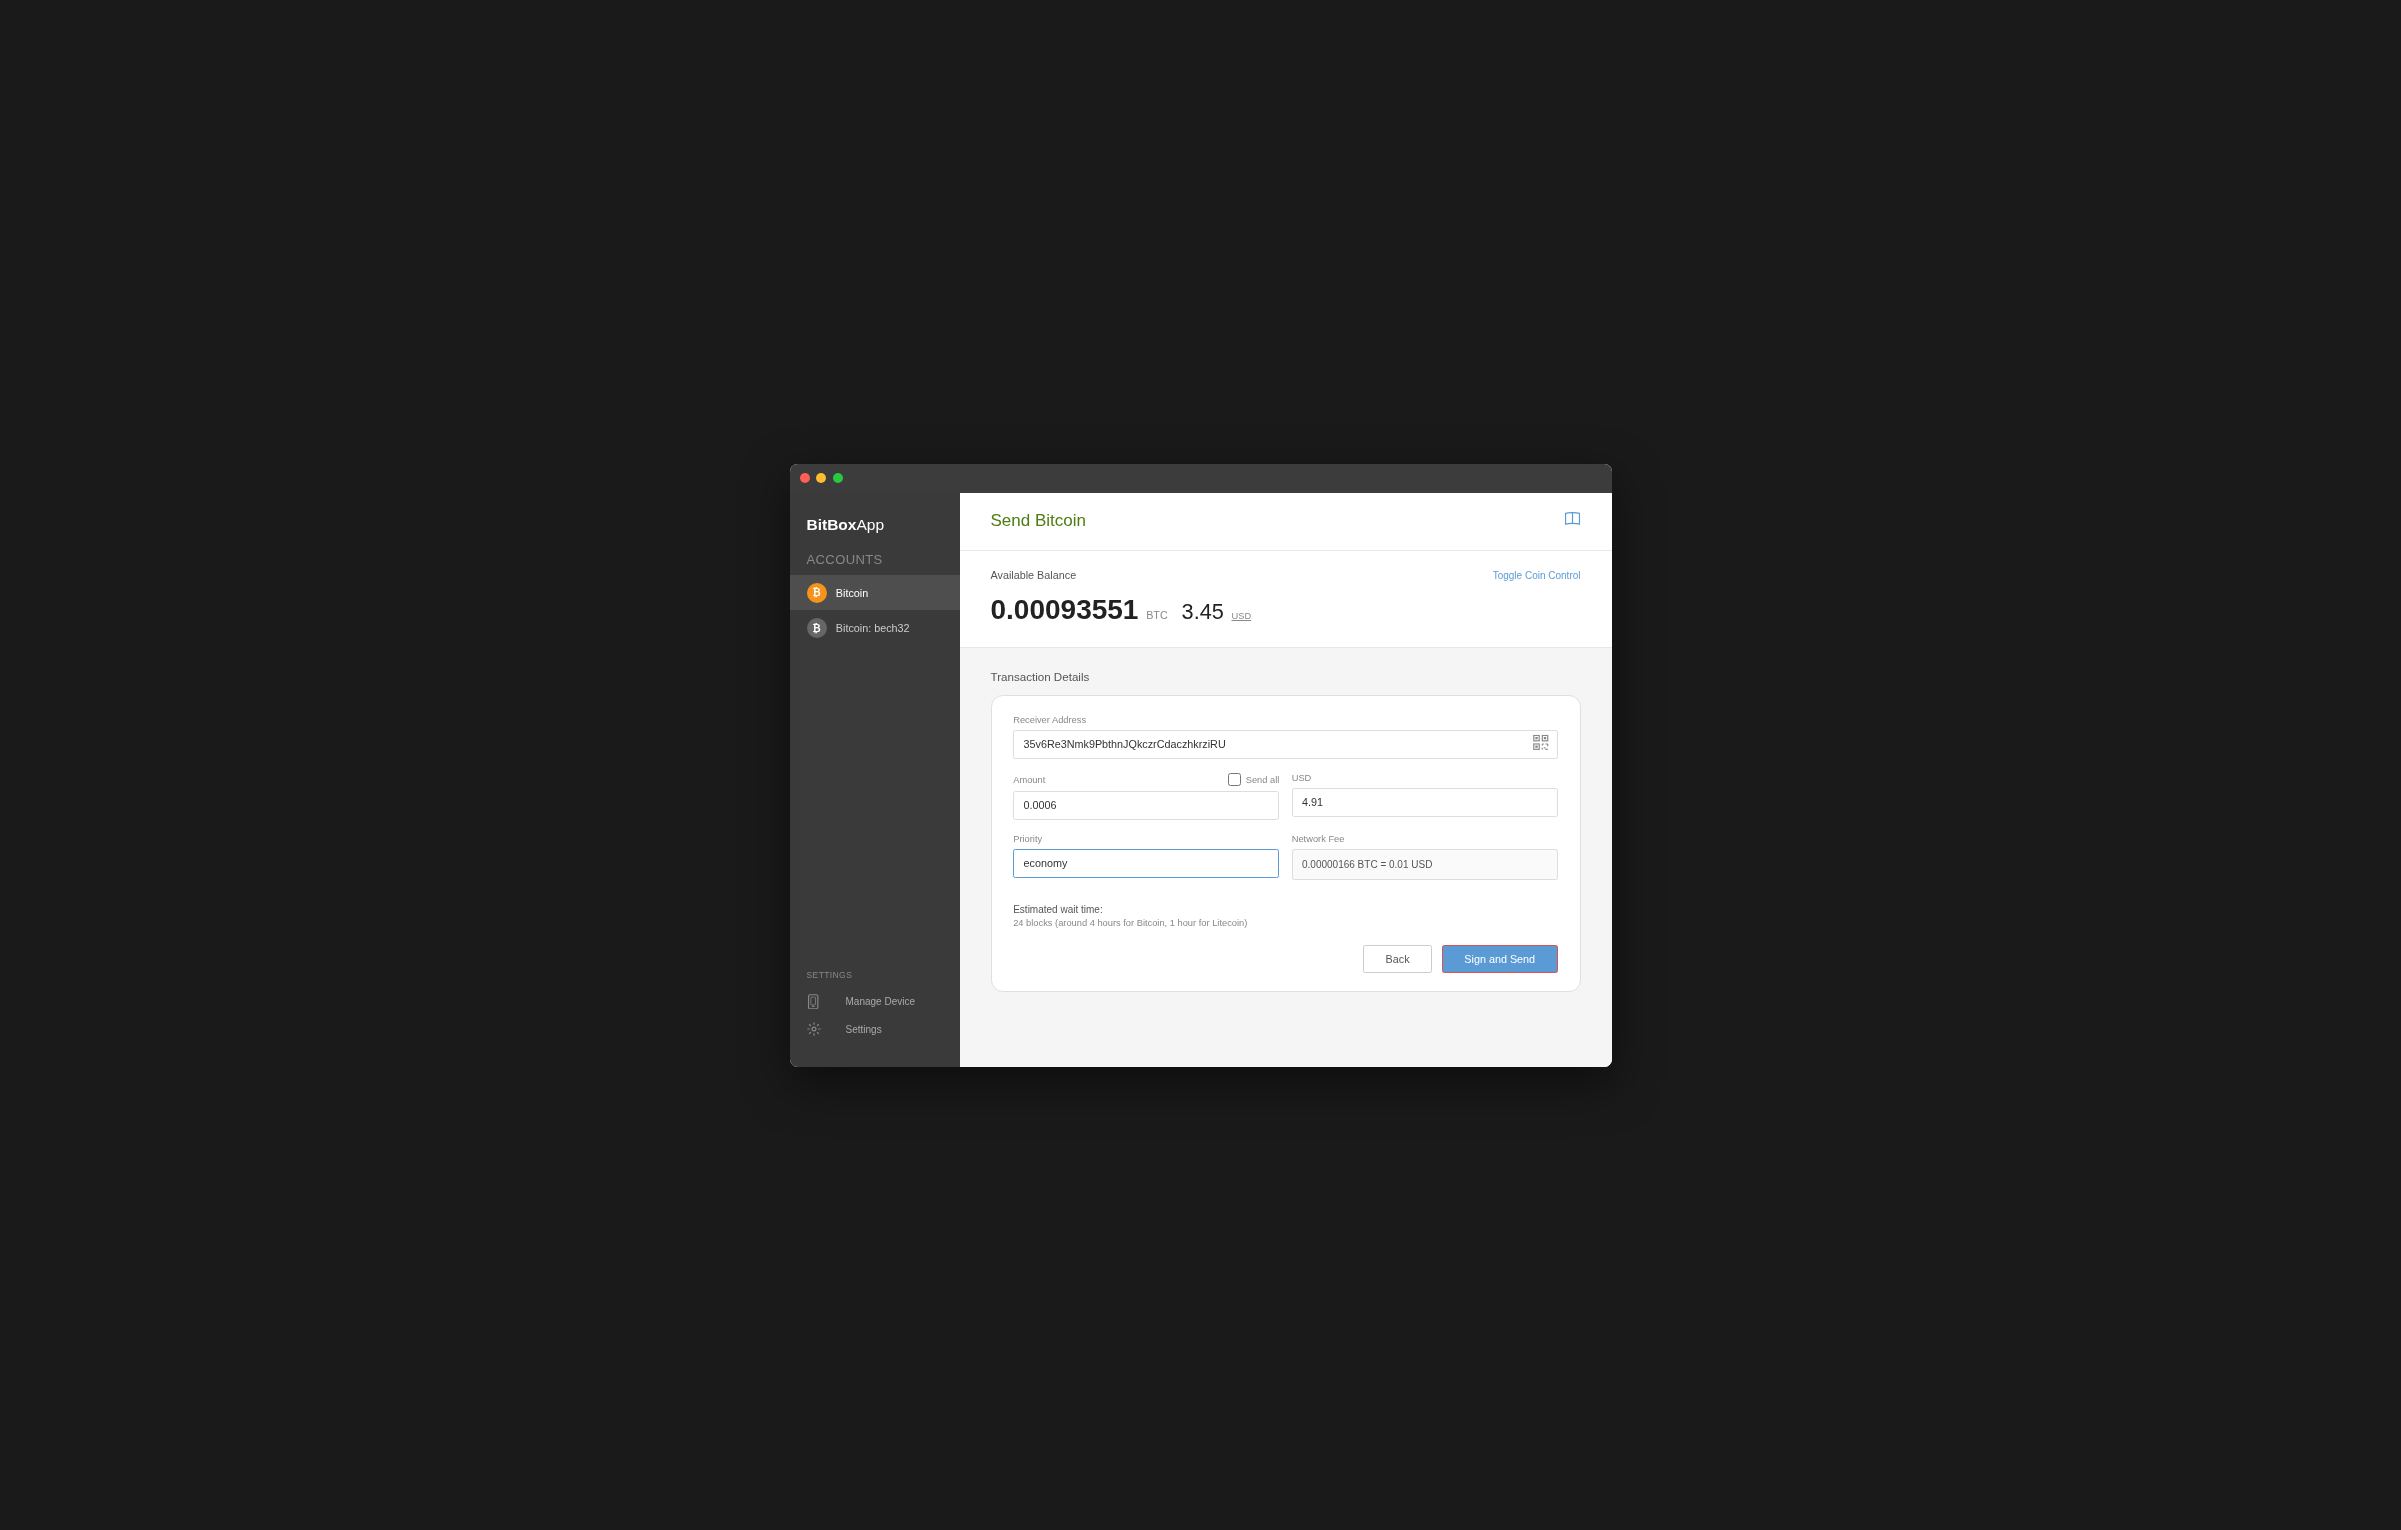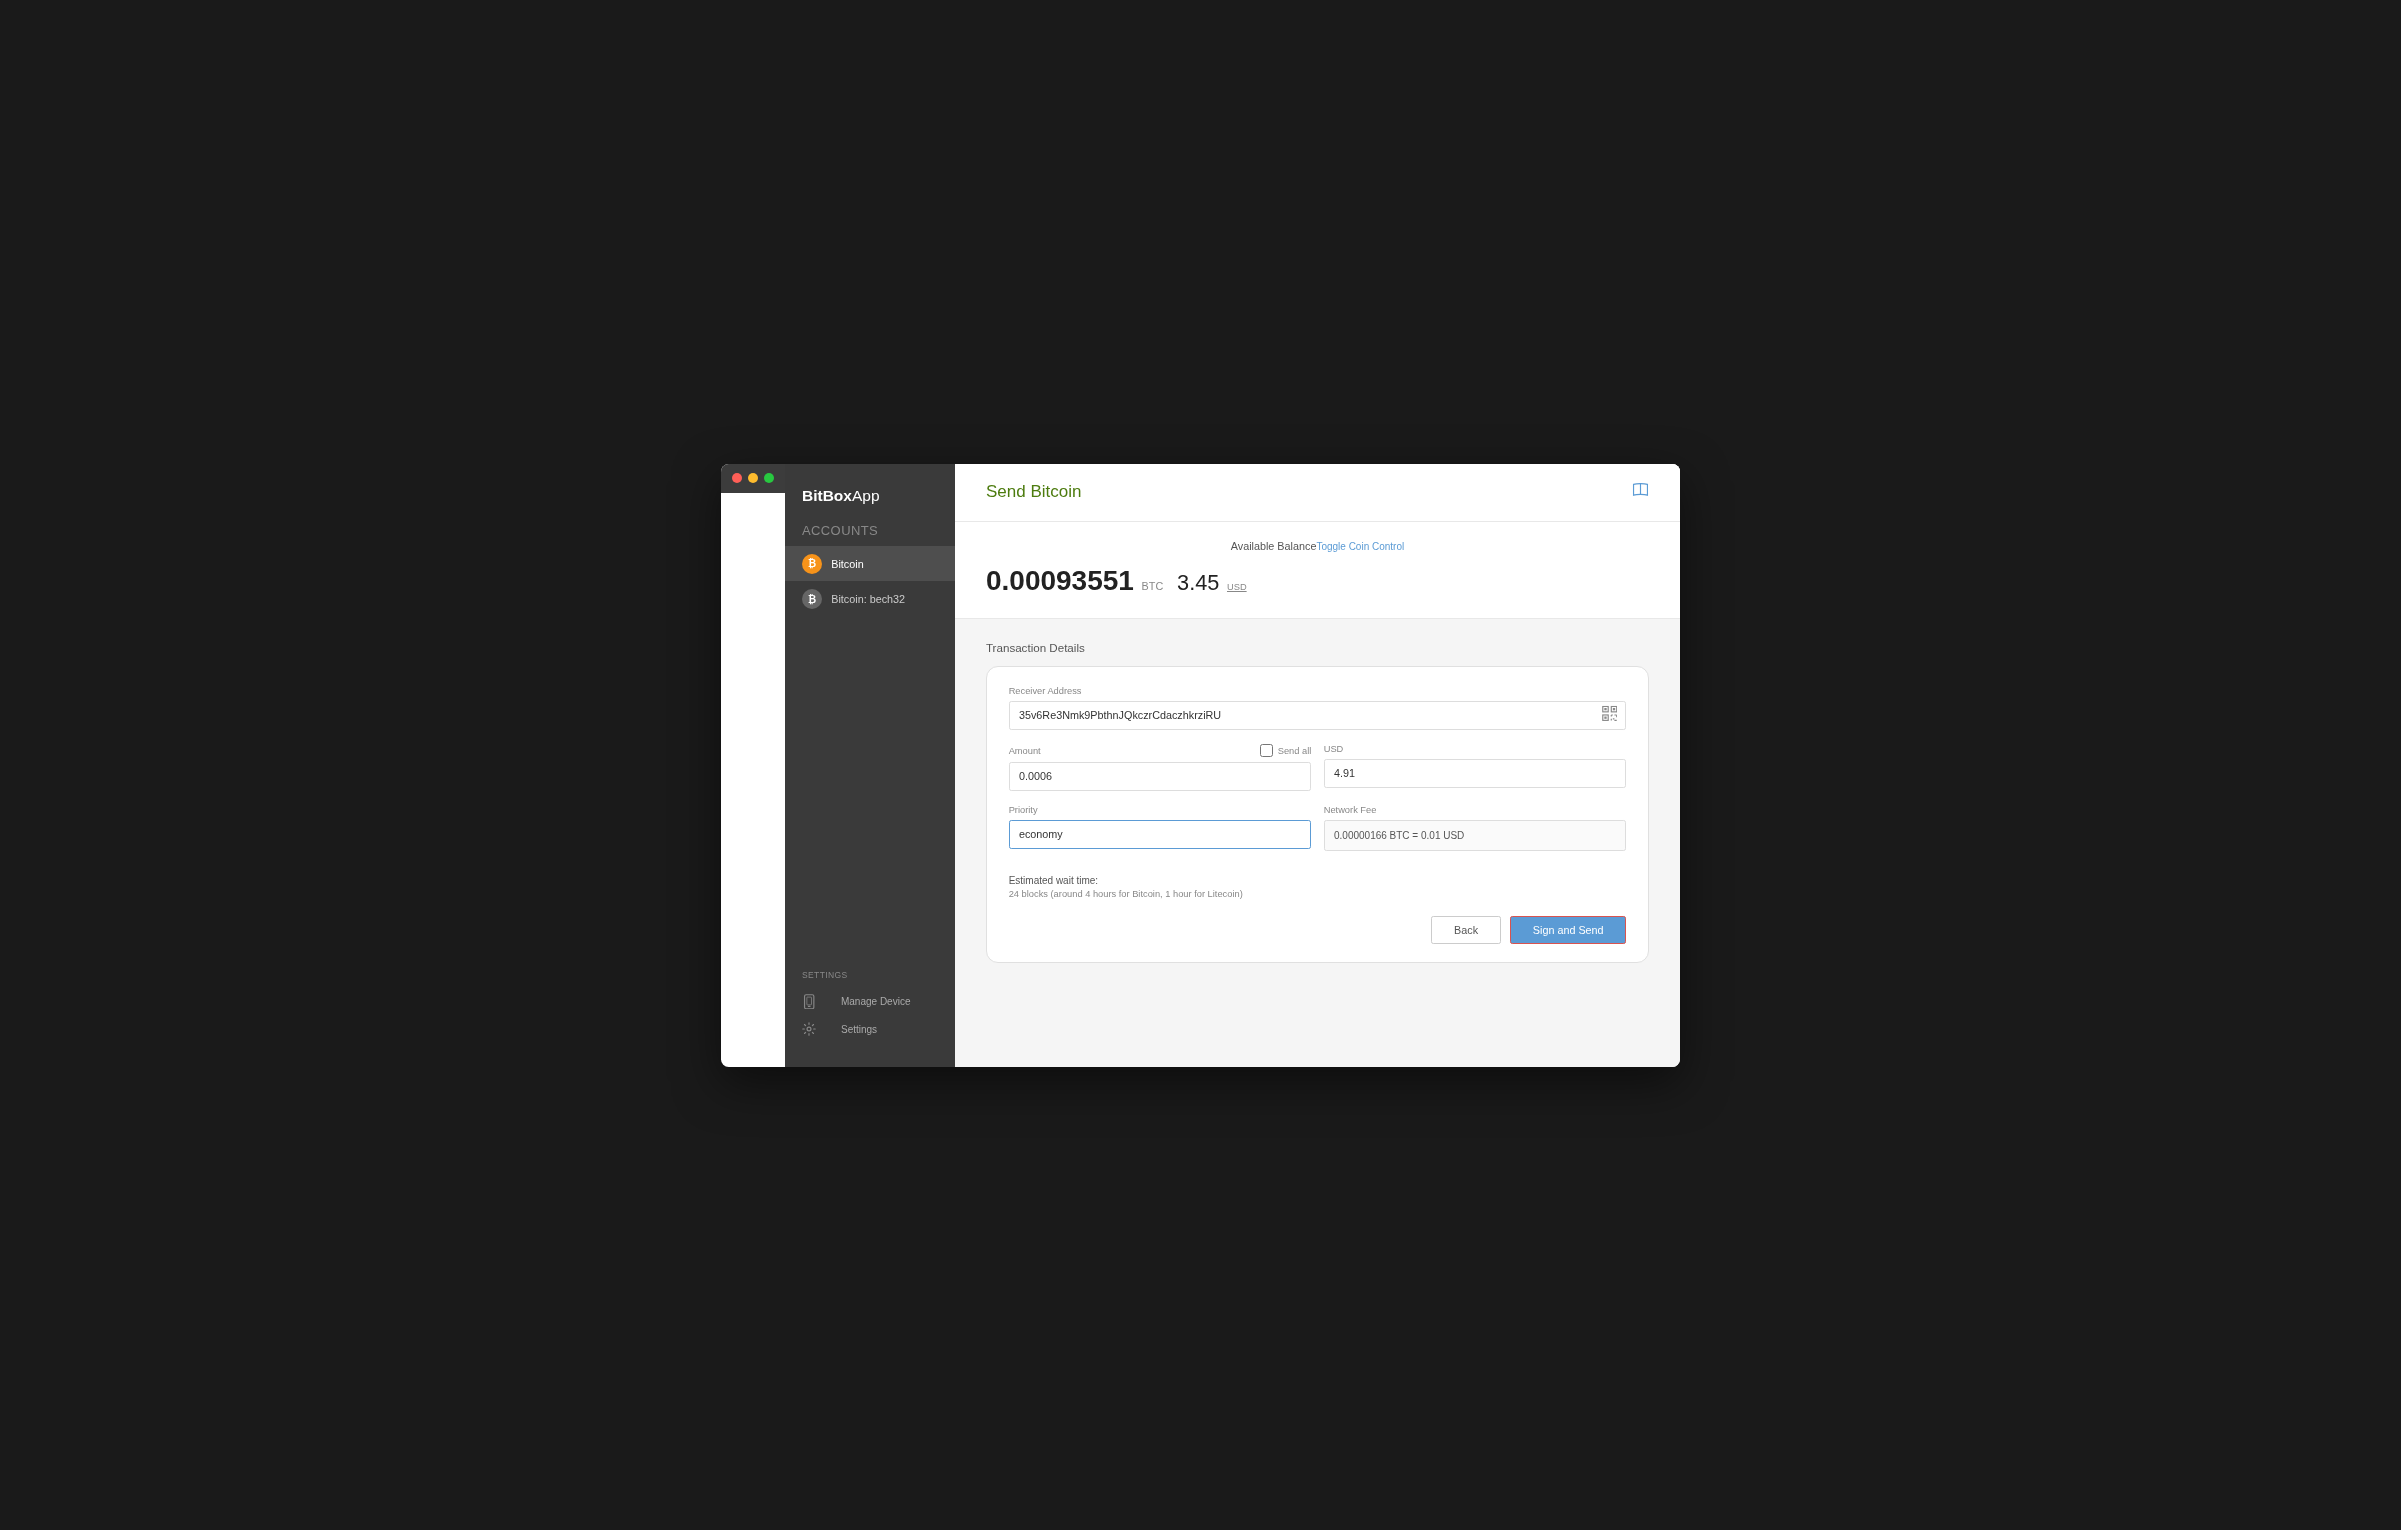--- a/index.html
+++ b/index.html
@@ -12,13 +12,13 @@
       font-family: -apple-system, BlinkMacSystemFont, 'Segoe UI', sans-serif;
     }
     .window {
-      width: 959px;
+      width: 822px;
       height: 603px;
       background: #fff;
       border-radius: 7.7px;
       overflow: hidden;
       display: flex;
-      flex-direction: row;
+      flex-direction: column;
       box-shadow: 0 15.5px 46px rgba(0,0,0,0.5);
     }
     .titlebar {

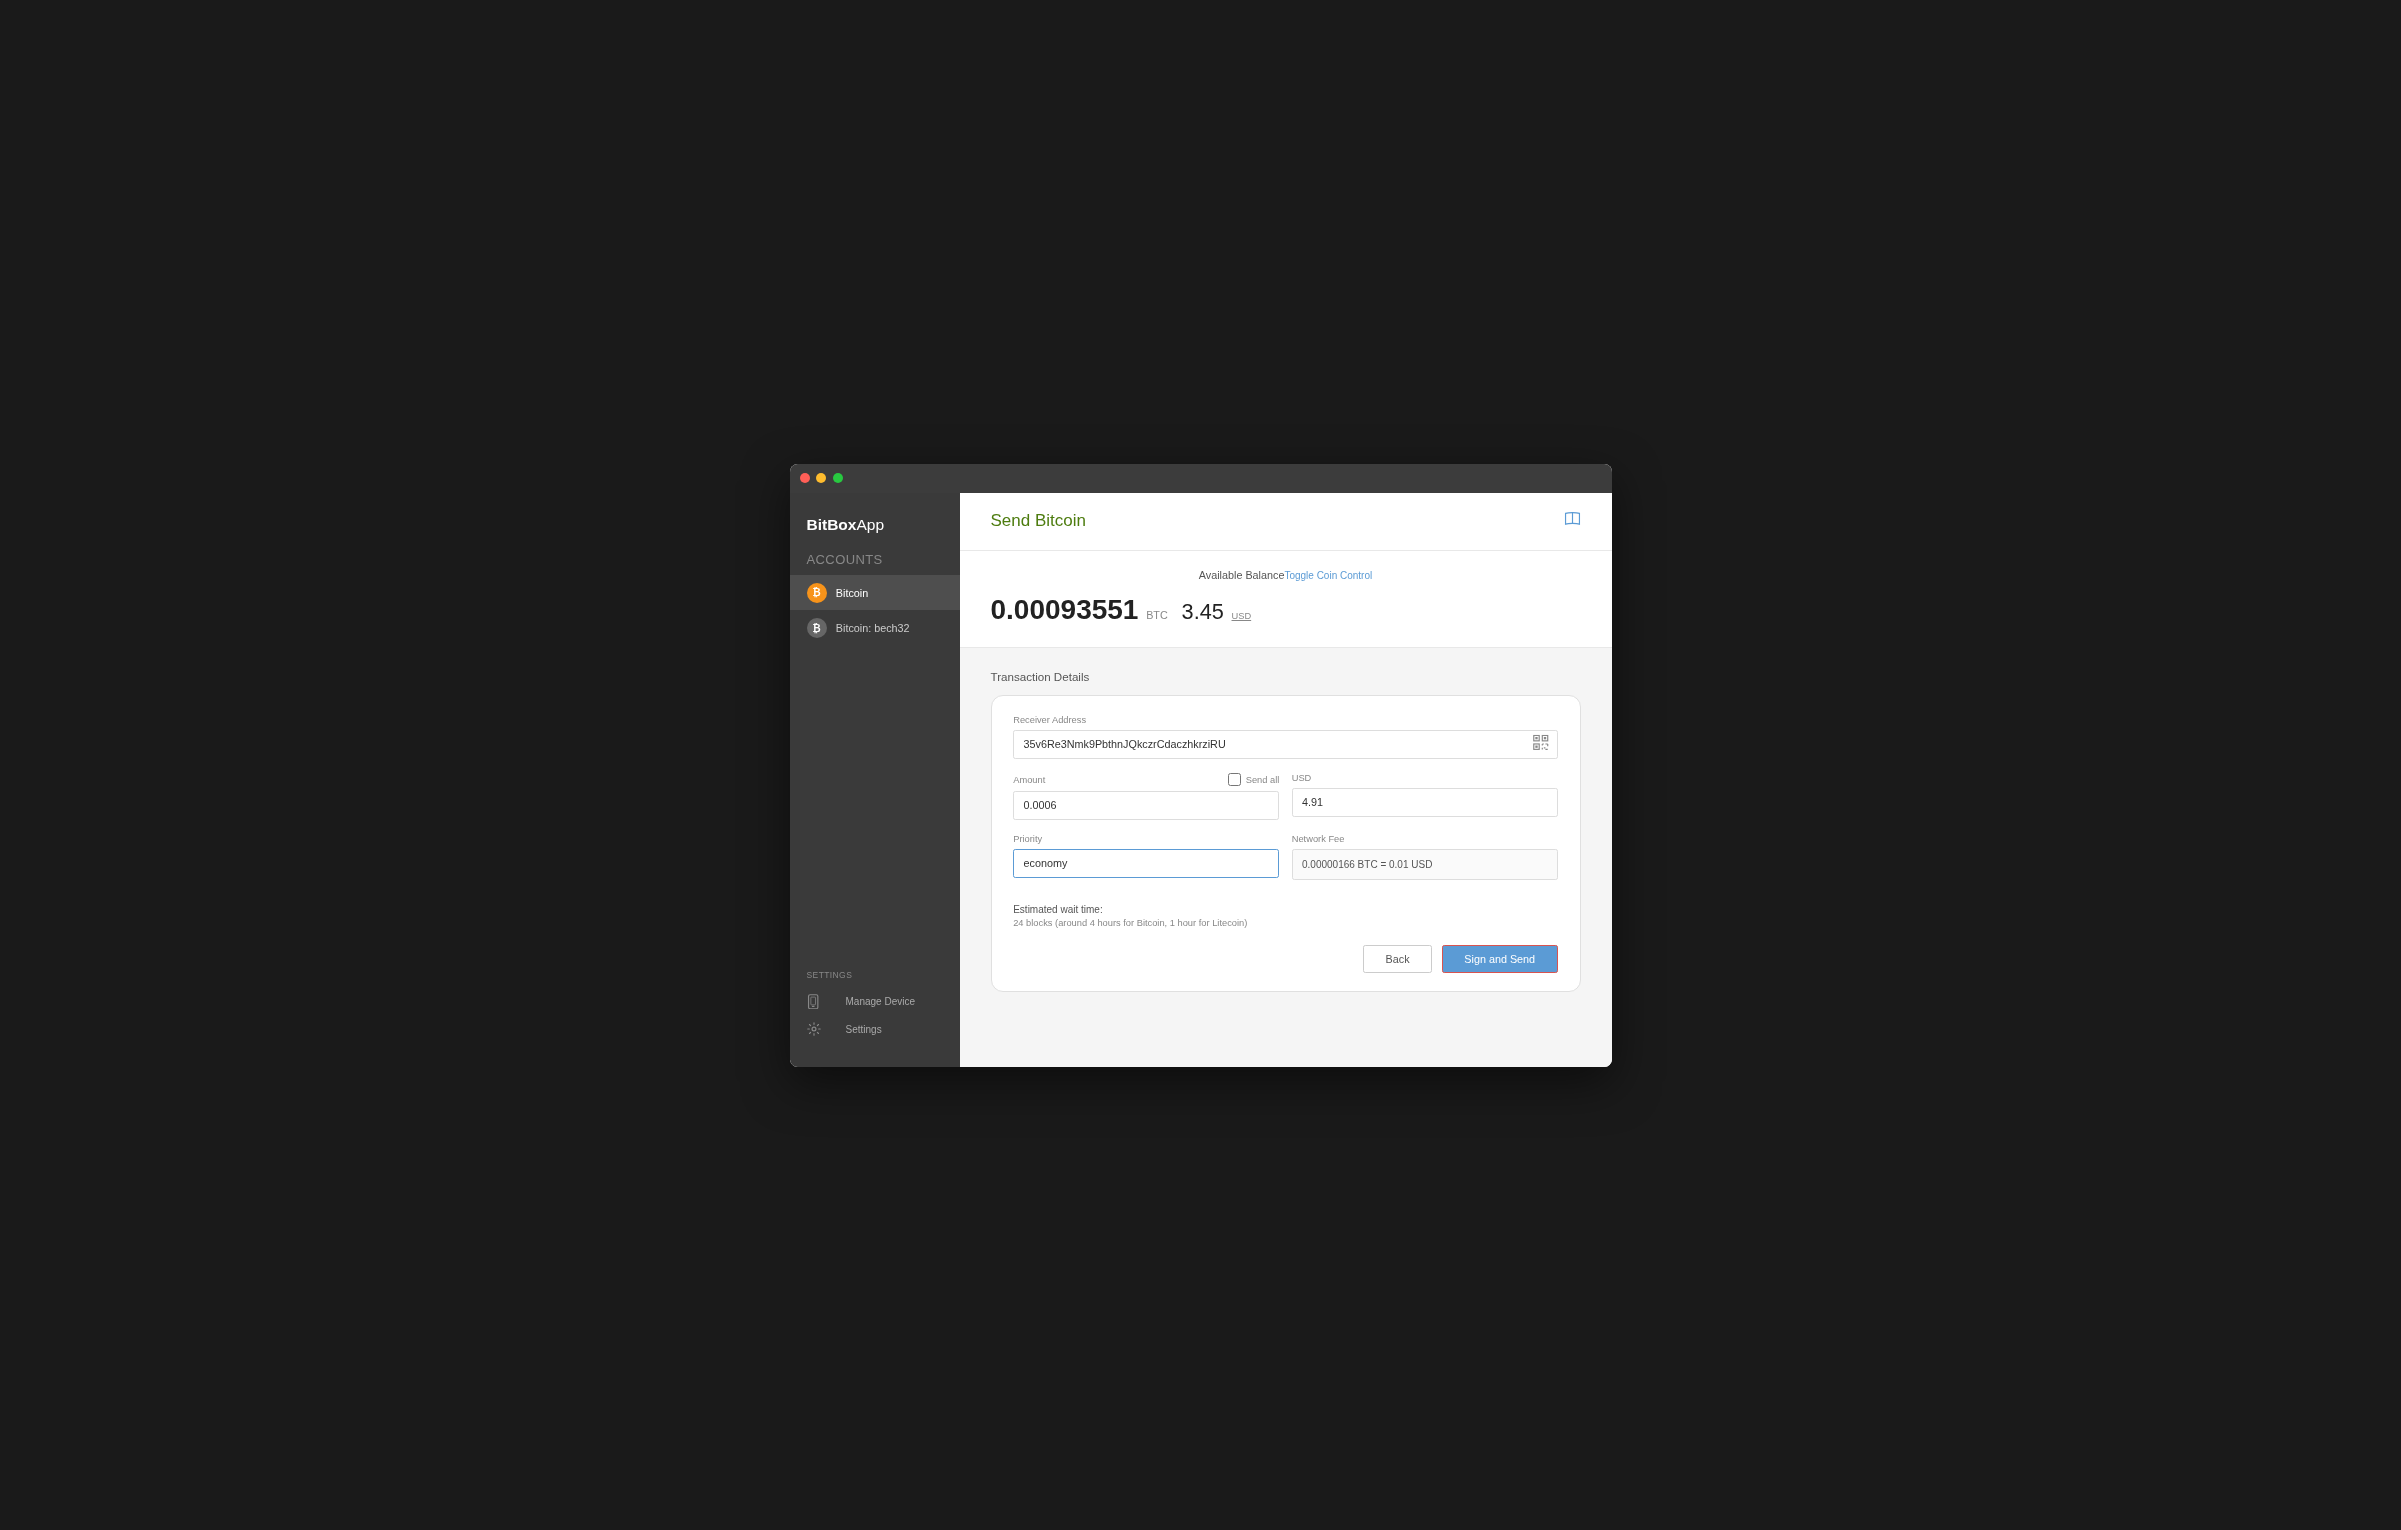--- a/index.html
+++ b/index.html
@@ -179,7 +179,7 @@
     }
     .balance-section-header {
       display: flex;
-      justify-content: center;
+      justify-content: space-between;
       align-items: center;
       margin-bottom: 12.4px;
     }

